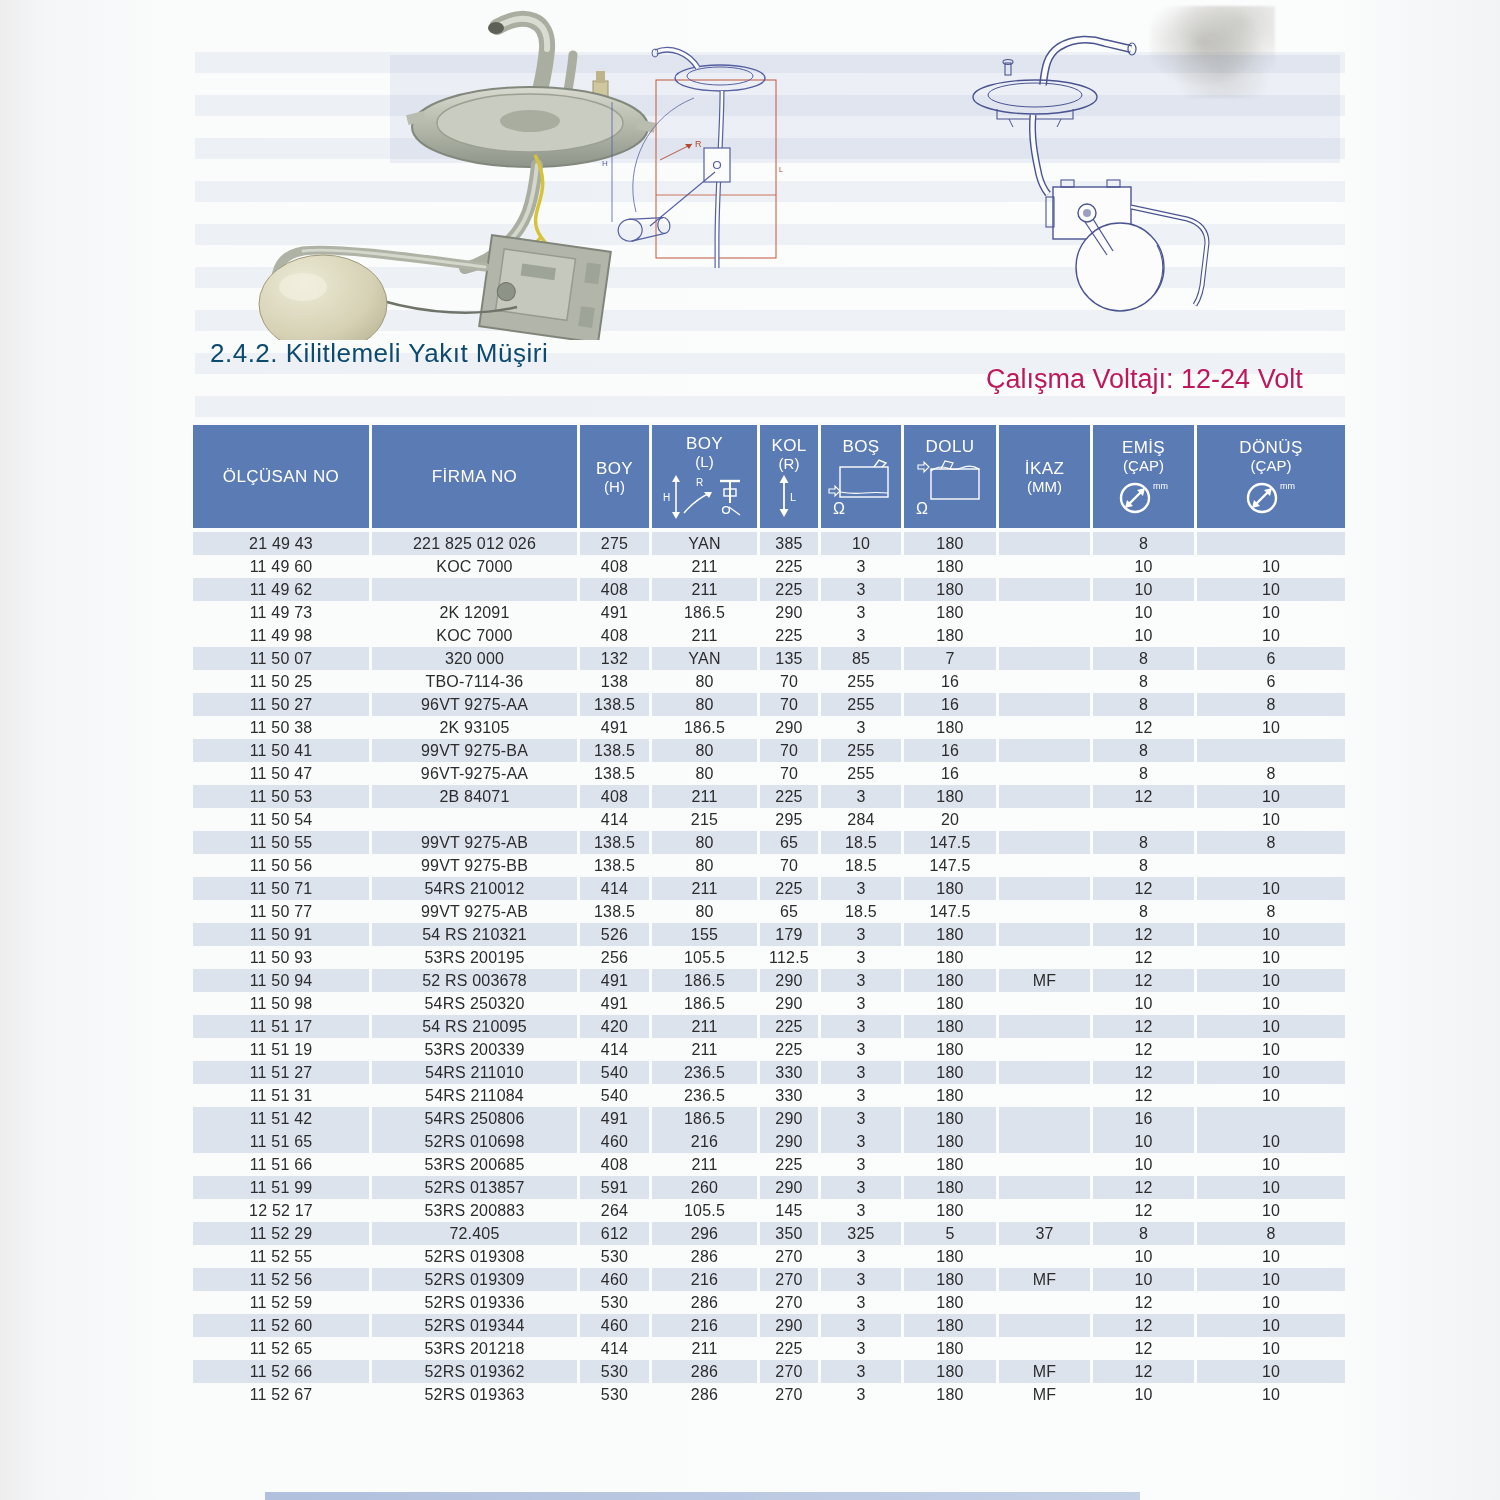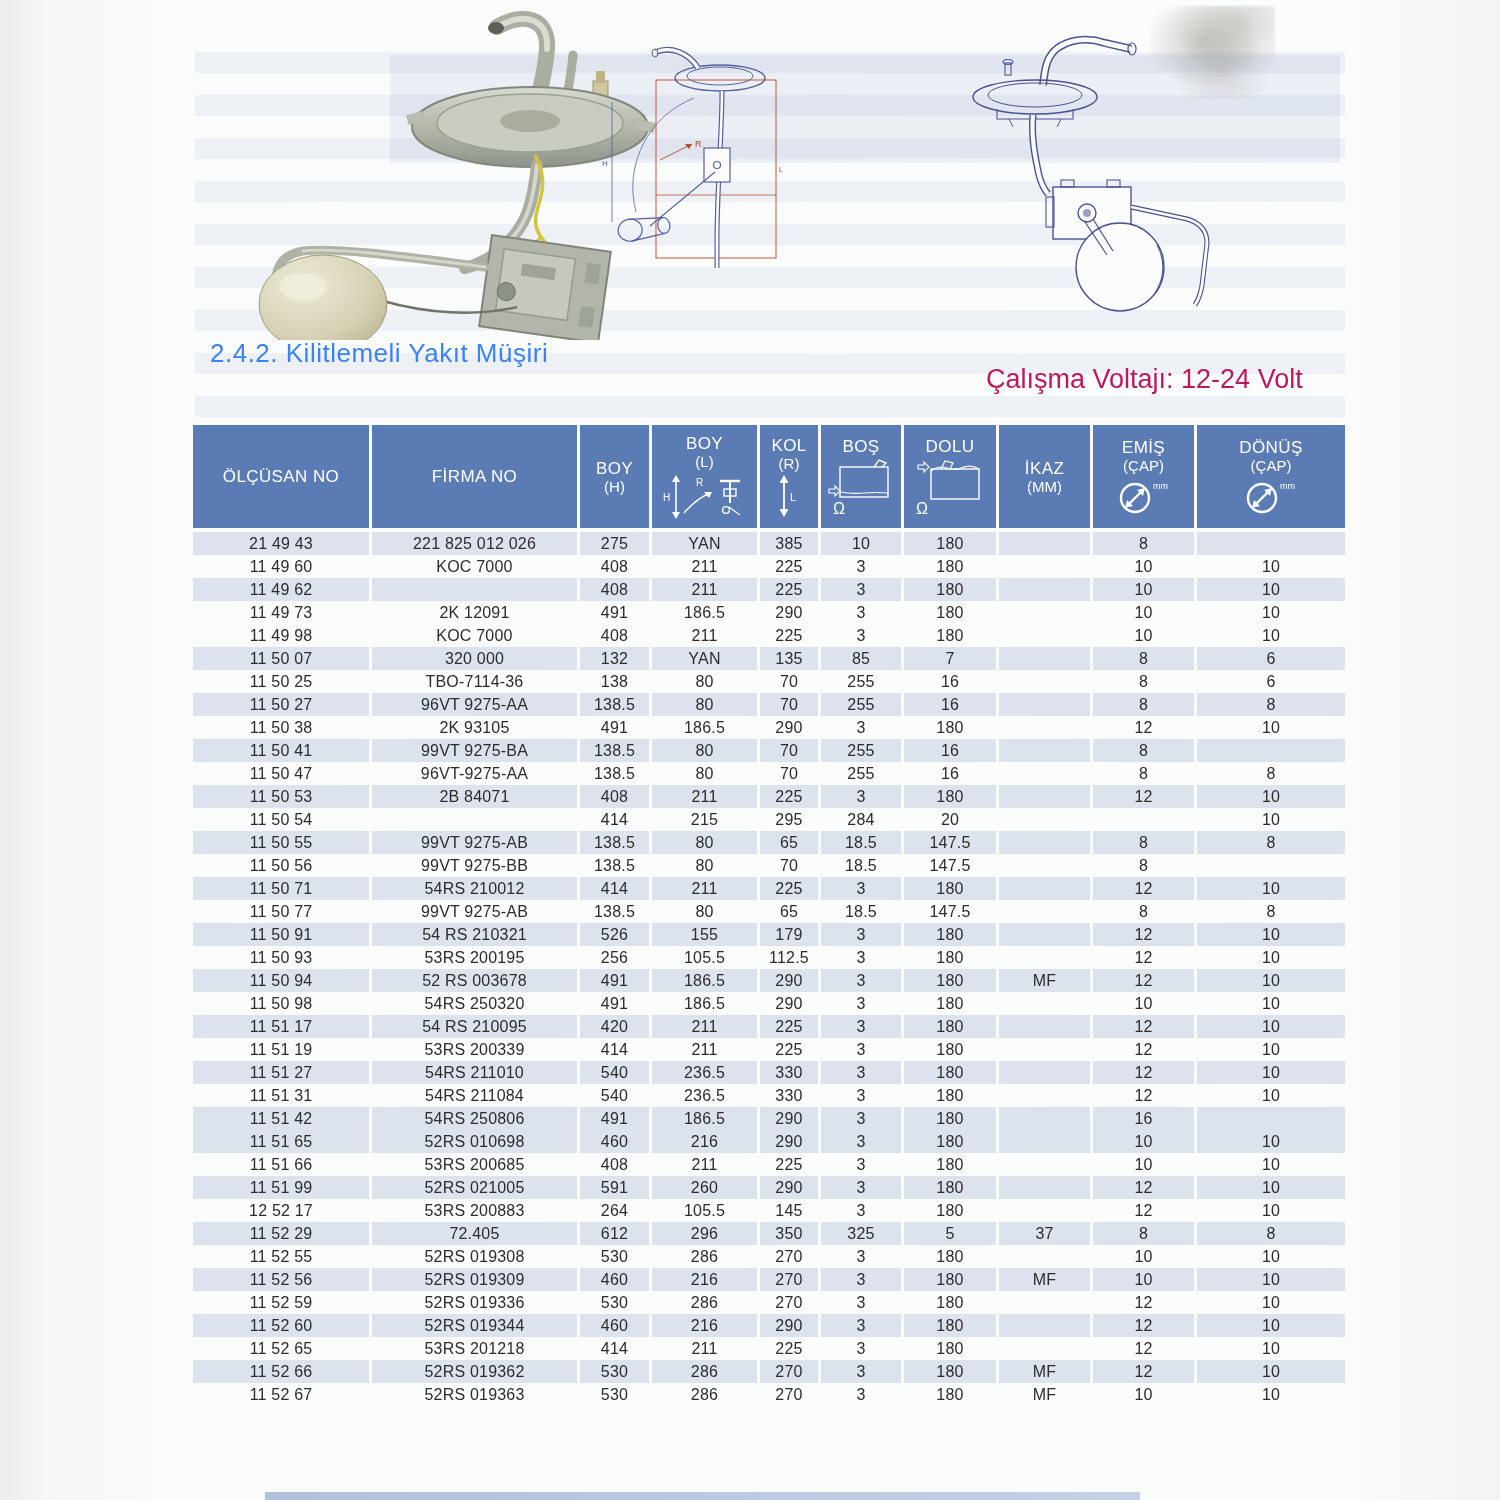--- a/index.html
+++ b/index.html
@@ -25,7 +25,7 @@
   .fig-mid{left:598px;top:40px;}
   .fig-right{left:935px;top:15px;}
   
-  .section-title{position:absolute;left:210px;top:338px;font-size:26px;color:#3b82f6;letter-spacing:0.5px;}
+  .section-title{position:absolute;left:210px;top:338px;font-size:26px;color:#0c4a6e;letter-spacing:0.5px;}
   .voltage-note{position:absolute;left:986px;top:364px;font-size:27px;color:#be185d;}
   
   table.spec{position:absolute;left:190px;top:425px;border-collapse:separate;border-spacing:3px 0;table-layout:fixed;}

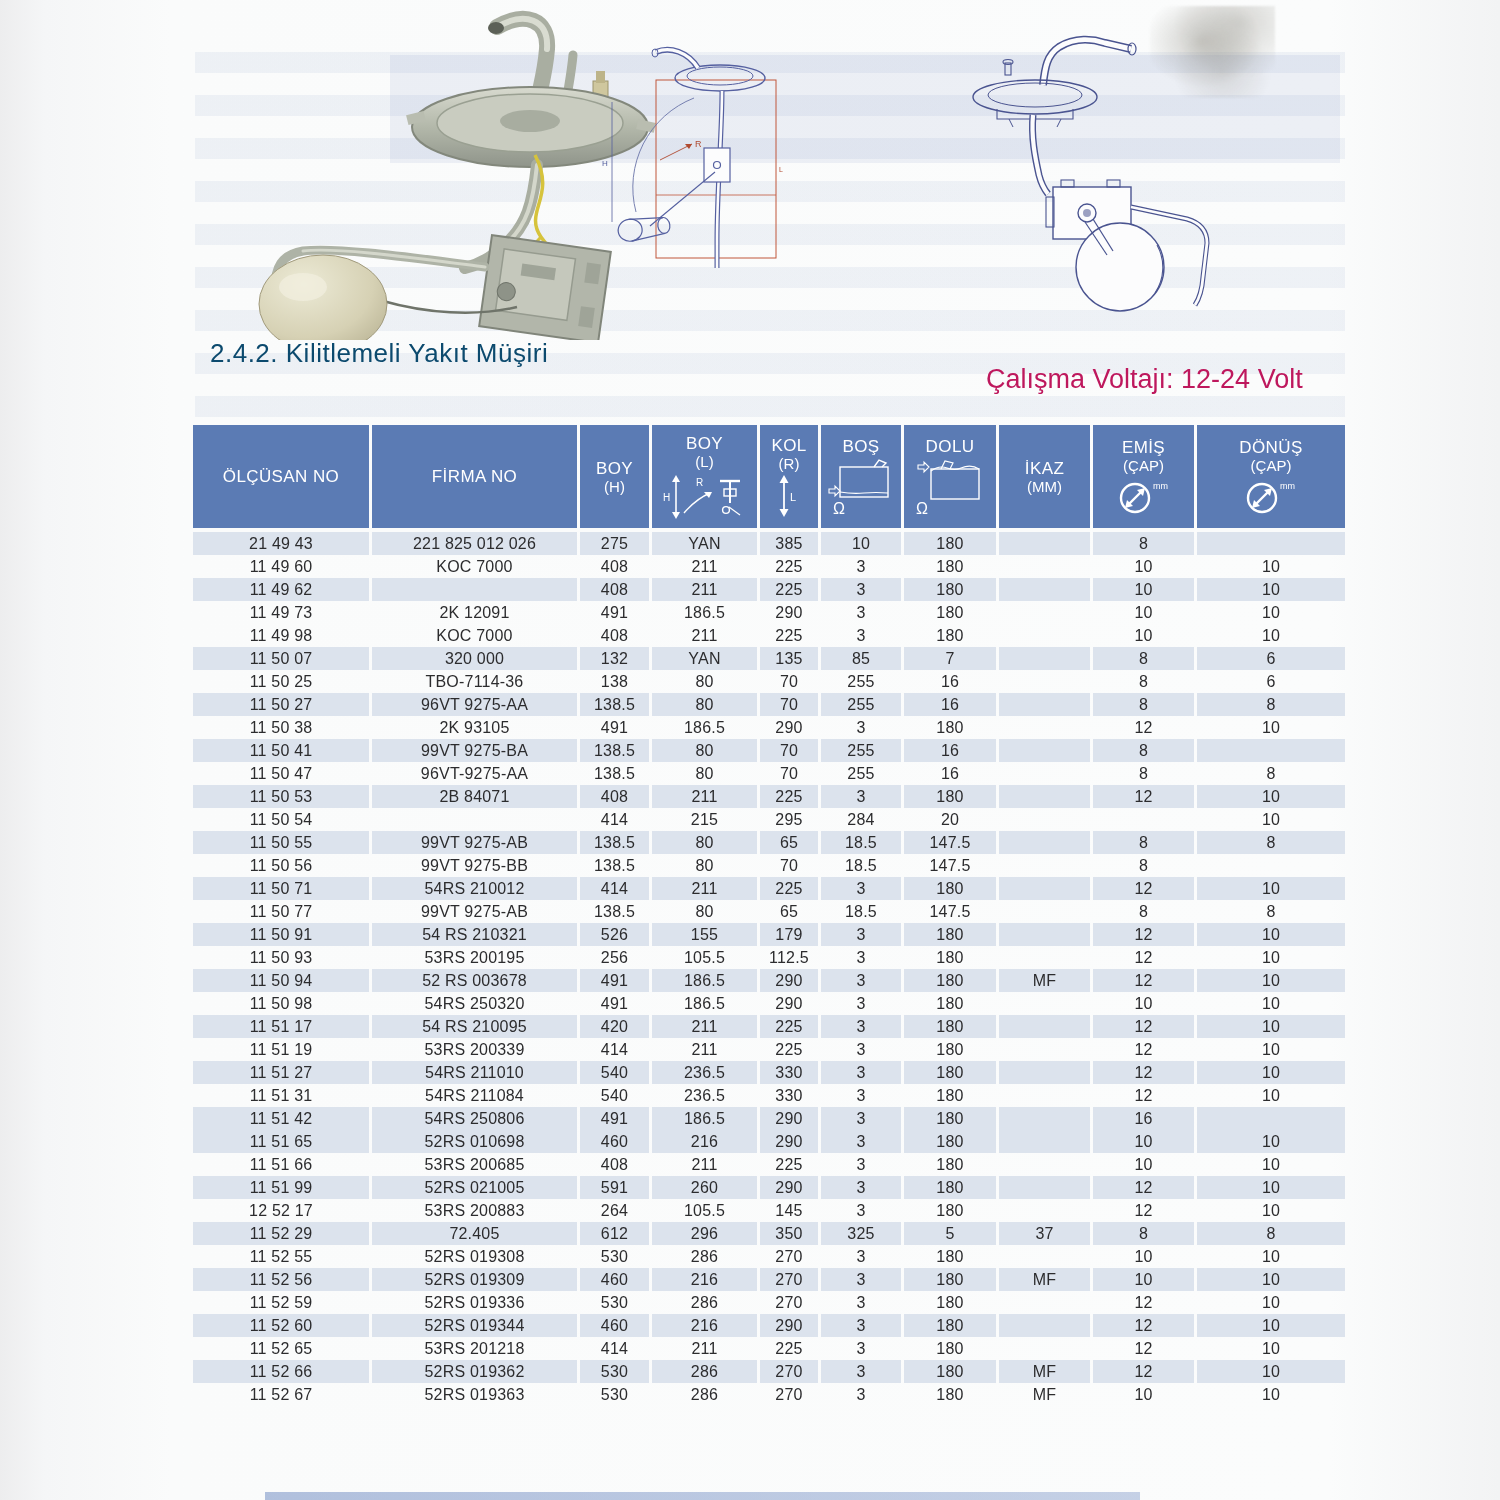--- a/index.html
+++ b/index.html
@@ -630,7 +630,7 @@
       </tr>
       <tr class="stripe">
         <td>11 51 99</td>
-        <td>52RS 021005</td>
+        <td>52RS 013857</td>
         <td>591</td>
         <td>260</td>
         <td>290</td>

